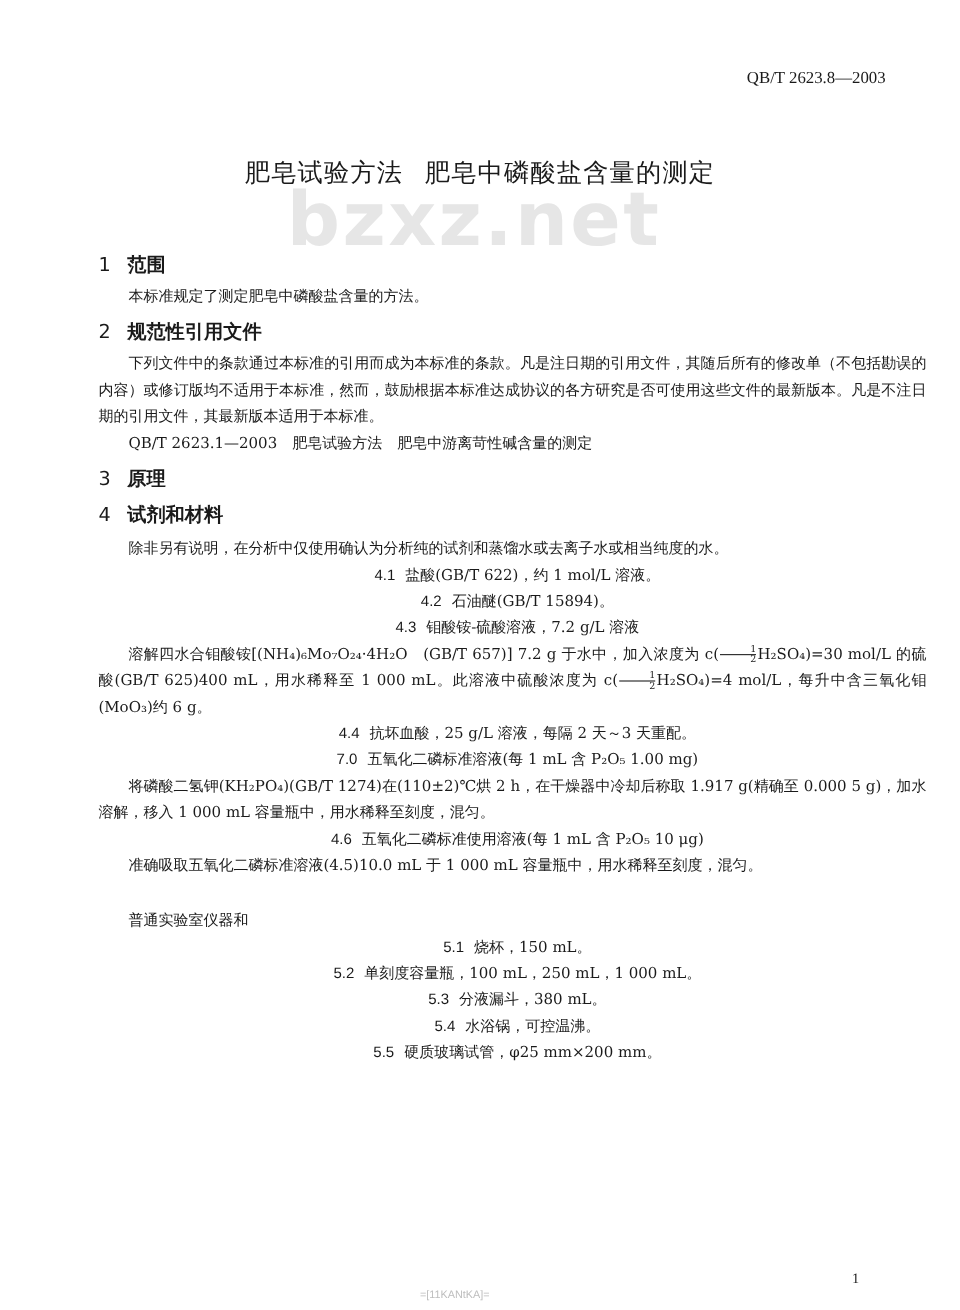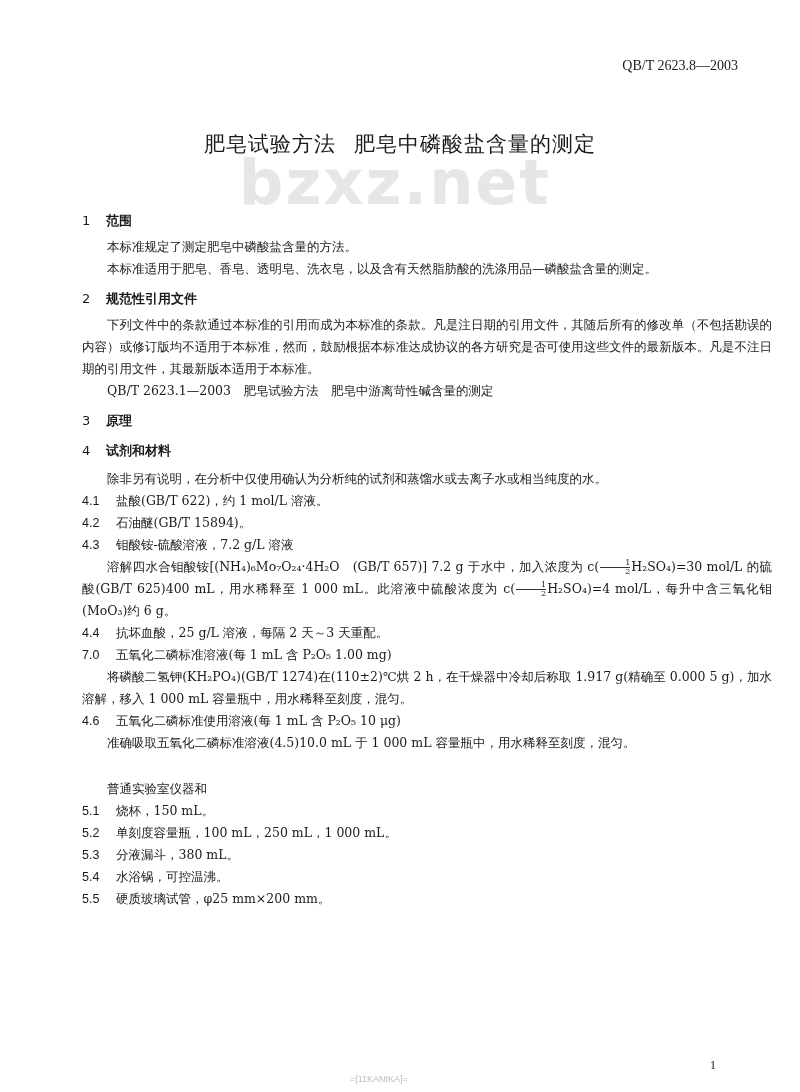--- a/index.html
+++ b/index.html
@@ -25,7 +25,7 @@
   .doc-title span.gap { display:inline-block; width:18px; }
   .content { position:absolute; left:82px; top:210px; width:690px; font-size:12.5px; z-index:1; }
   .sec-h {
-    font-family:"DejaVu Sans", sans-serif; font-weight:bold; font-size:13px;
+    font-family:"DejaVu Sans", sans-serif; font-weight:bold; font-size:16px;
     margin:0; height:22px; line-height:22px;
   }
   .sec-h .num { display:inline-block; width:24px; font-weight:normal; }

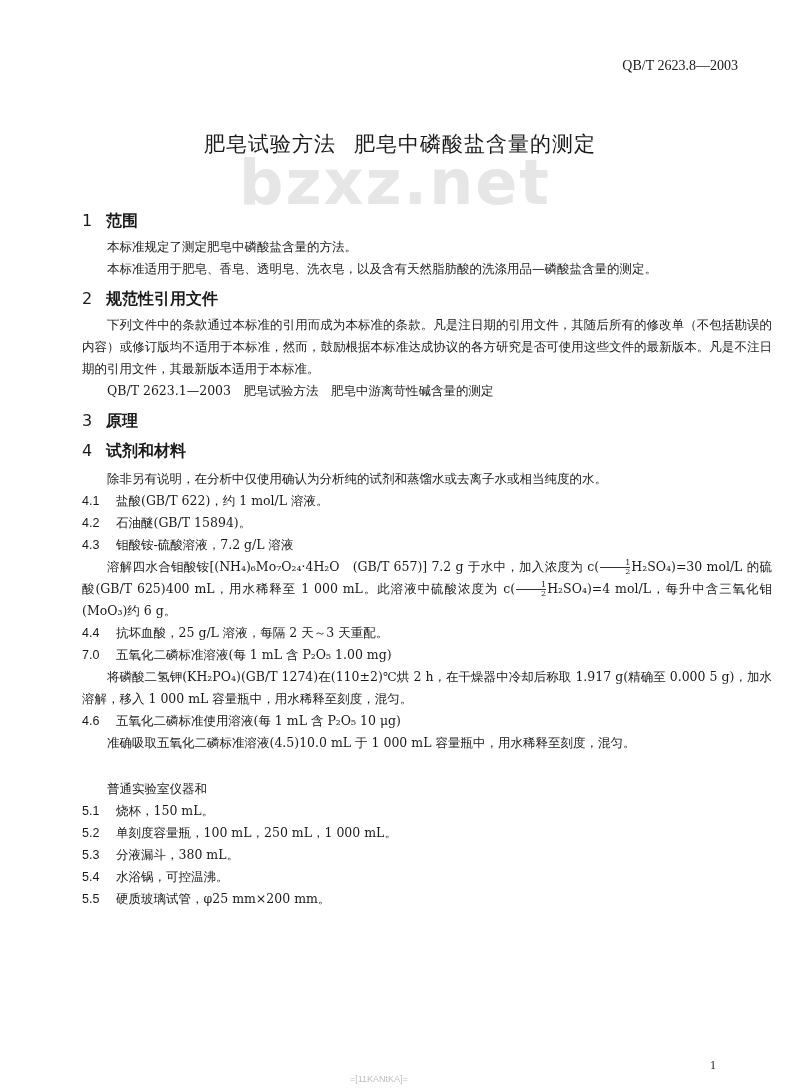--- a/index.html
+++ b/index.html
@@ -52,7 +52,6 @@
   <div>
     <h2 class="sec-h"><span class="num">1</span><span>范围</span></h2>
     <p class="p" style="margin-top:4px">本标准规定了测定肥皂中磷酸盐含量的方法。</p>
-    <p class="p">本标准适用于肥皂、香皂、透明皂、洗衣皂，以及含有天然脂肪酸的洗涤用品—磷酸盐含量的测定。</p>
   </div>
 
   <div style="margin-top:8px">

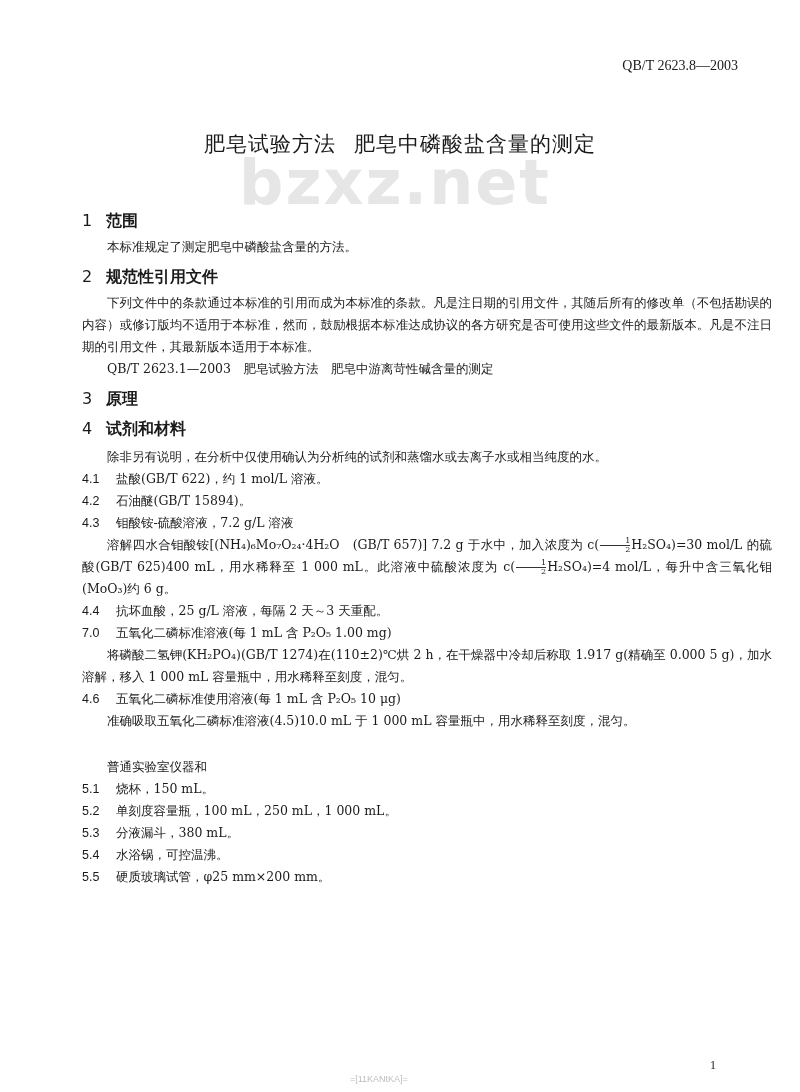--- a/index.html
+++ b/index.html
@@ -30,7 +30,7 @@
   }
   .sec-h .num { display:inline-block; width:24px; font-weight:normal; }
   .p { margin:0; line-height:22px; text-indent:2em; text-align:justify; }
-  .item { margin:0; line-height:22px; }
+  .item { margin:0; line-height:22px;text-align:center; }
   .item .num { display:inline-block; width:34px; font-family:"Liberation Sans", sans-serif; }
   .frac { display:inline-block; vertical-align:middle; font-size:8px; line-height:8px; text-align:center; margin:0 1px; }
   .frac span { display:block; }

